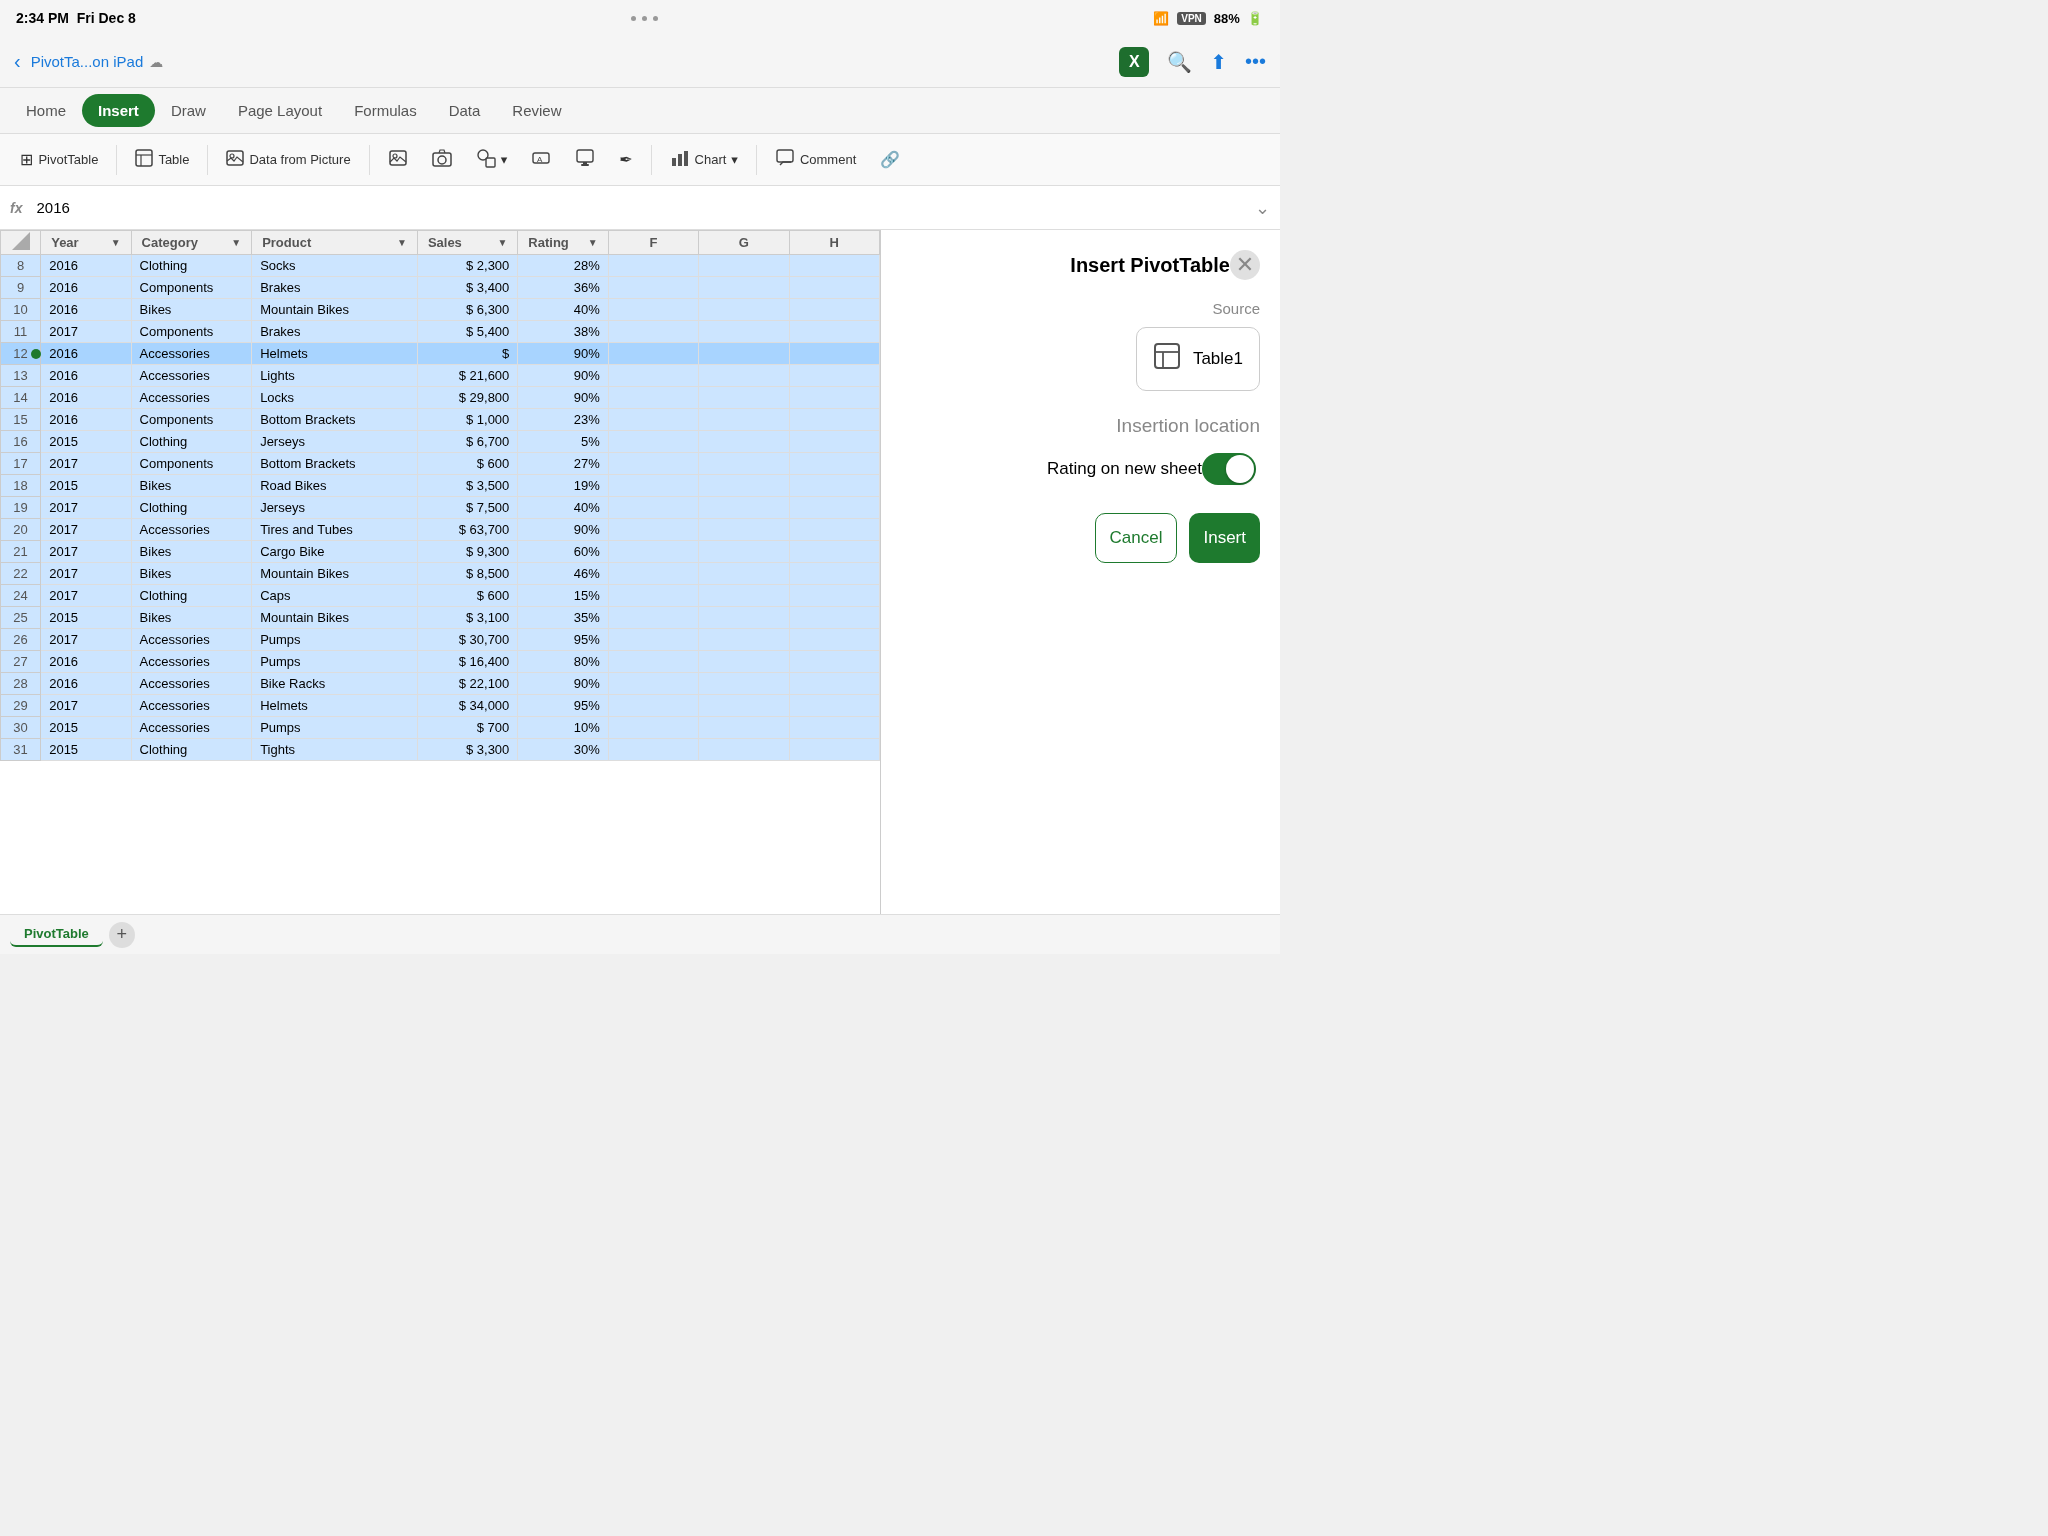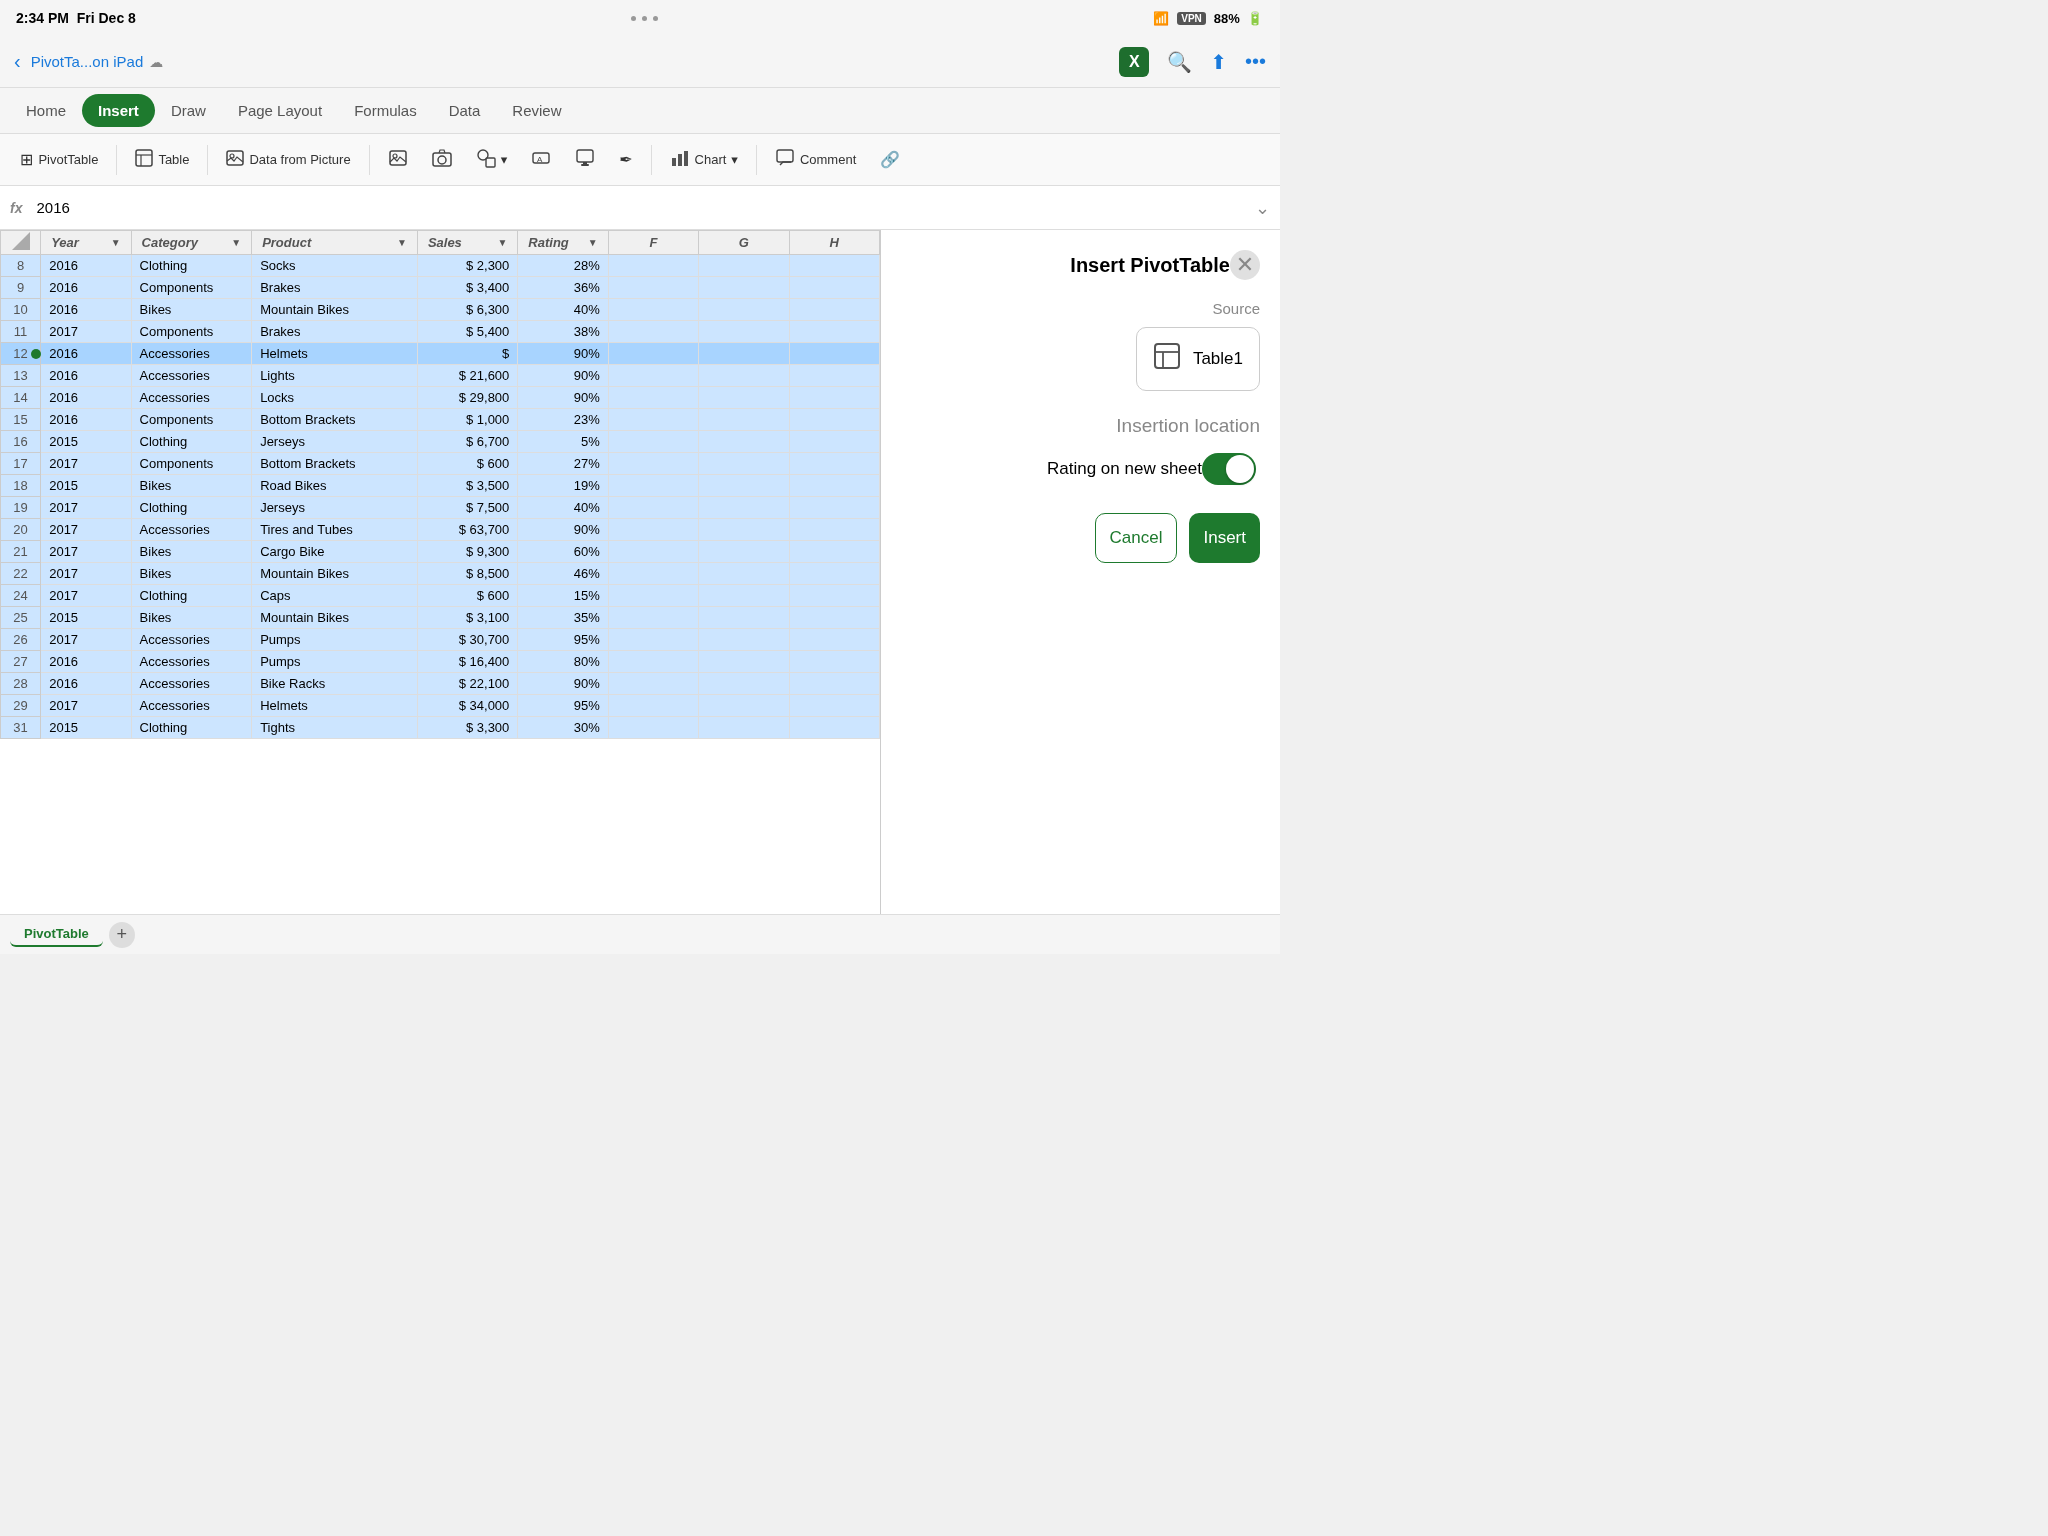--- a/index.html
+++ b/index.html
@@ -79,7 +79,7 @@
     td.num { text-align: right; }
     td.pct { text-align: right; }
     .filter-icon { font-size: 10px; color: #555; margin-left: 4px; }
-    th { background: #f0f0f0; font-style: italic; }
+    th { background: #f0f0f0; }
     .corner-cell { background: #f0f0f0; width: 40px; border: 1px solid #ccc; }
     .col-A { width: 70px; }
     .col-B { width: 120px; }

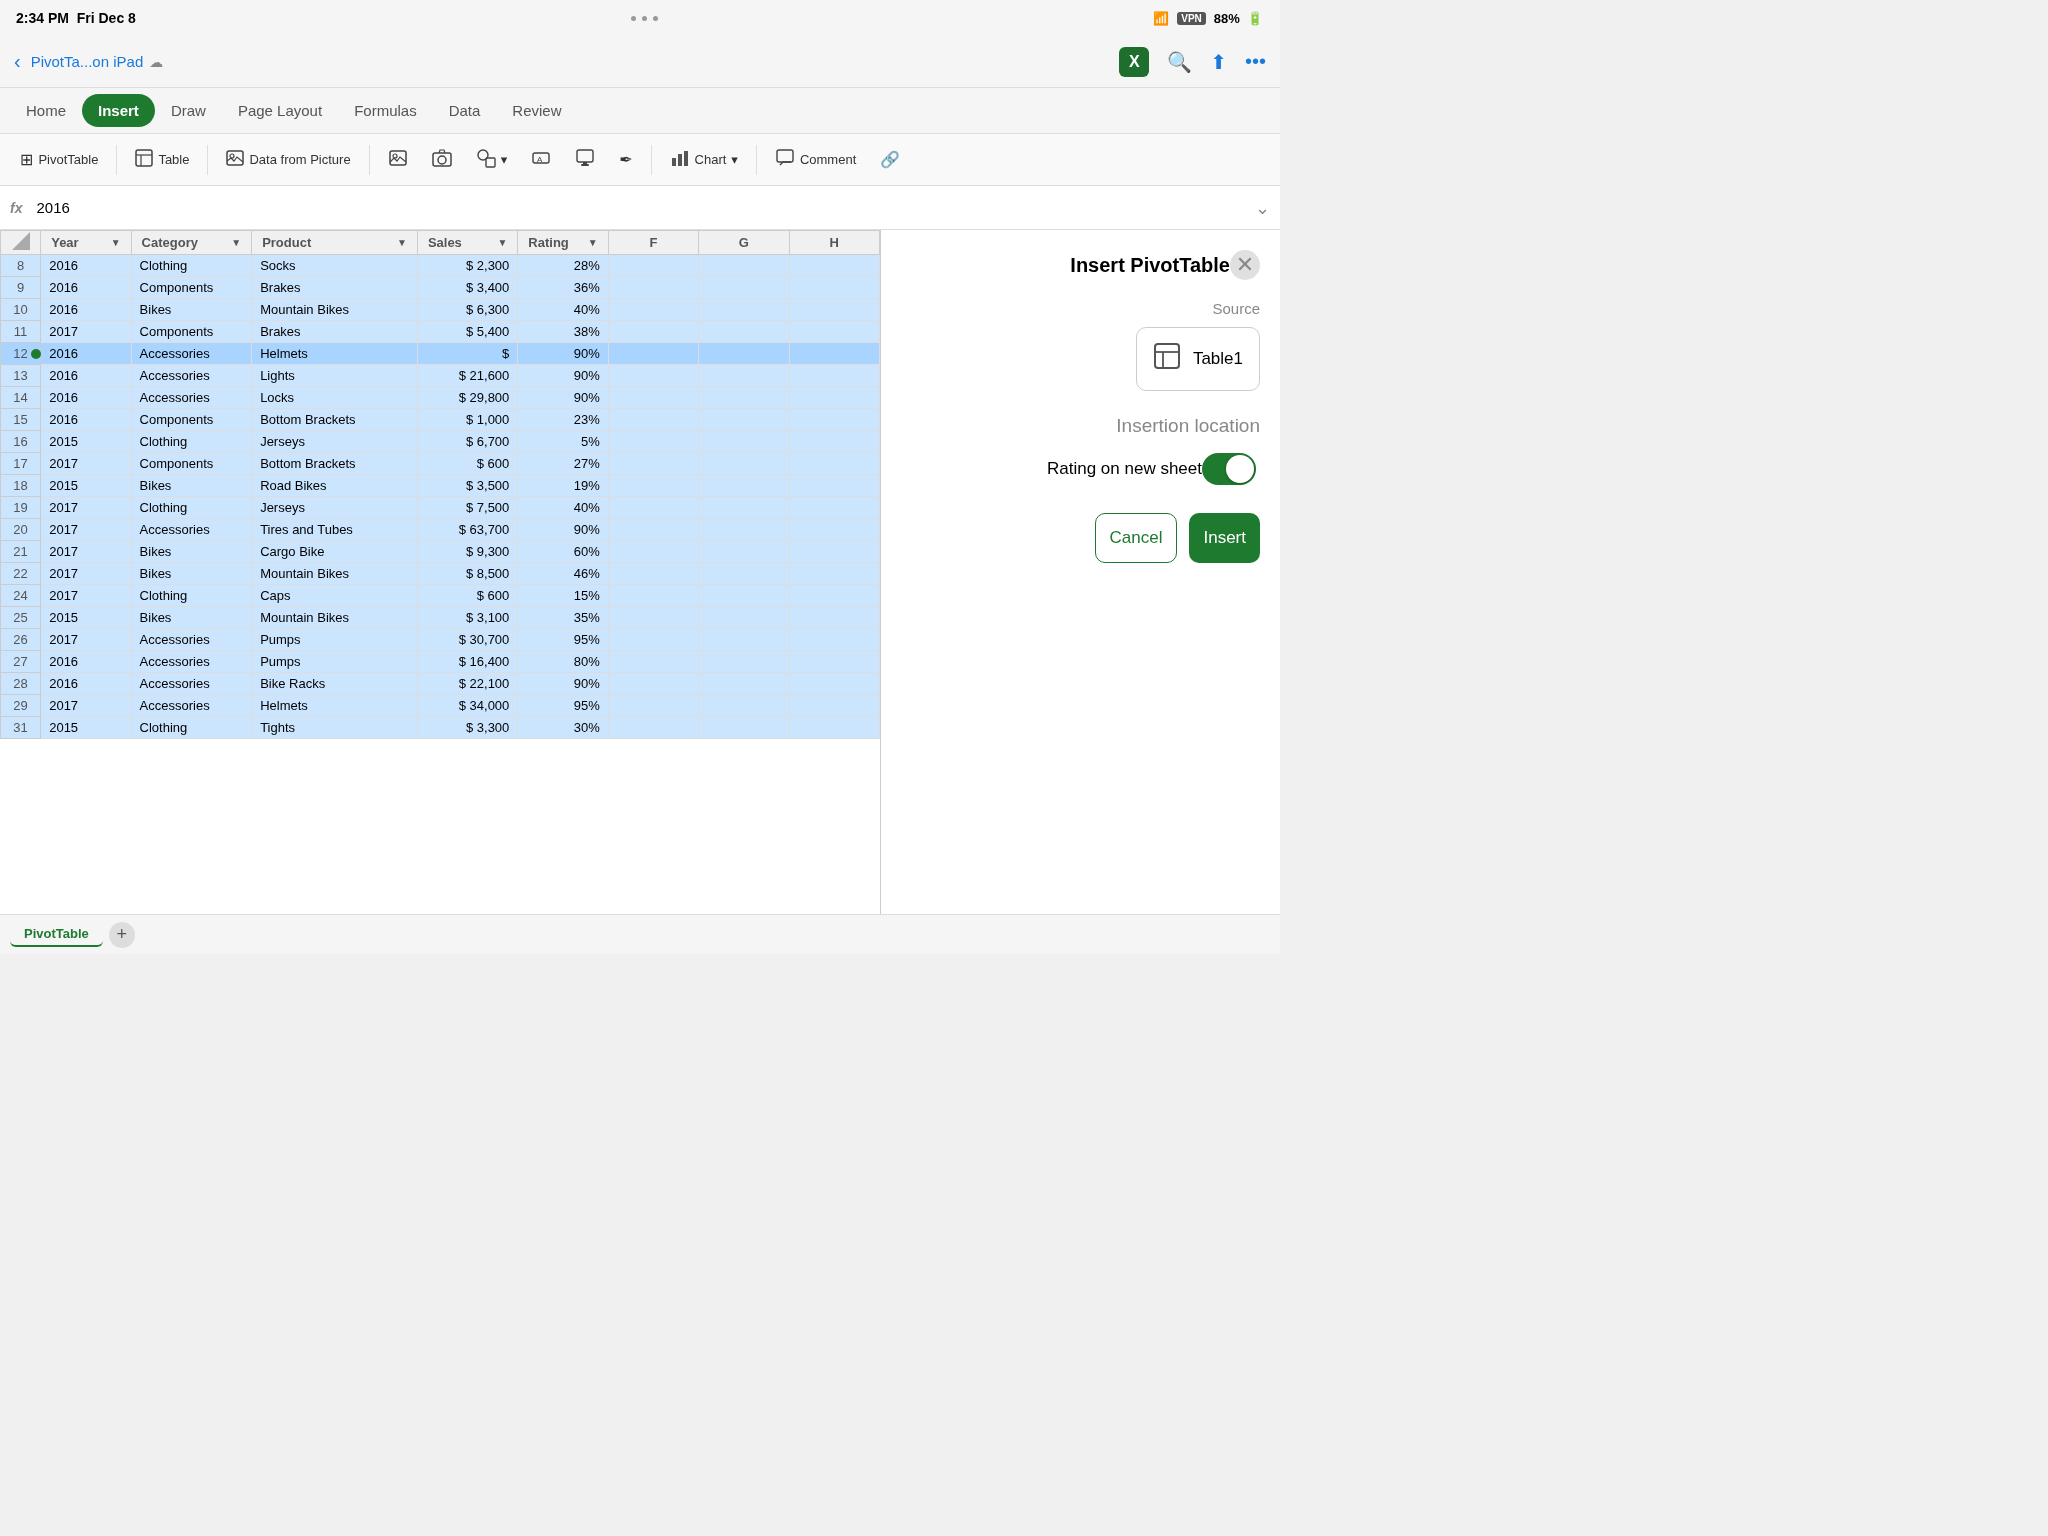--- a/index.html
+++ b/index.html
@@ -581,6 +581,17 @@
             <td></td>
           </tr>
           <tr class="highlighted-row">
+            <td class="row-header">30</td>
+            <td>2015</td>
+            <td>Accessories</td>
+            <td>Pumps</td>
+            <td class="num">$ 700</td>
+            <td class="pct">10%</td>
+            <td></td>
+            <td></td>
+            <td></td>
+          </tr>
+          <tr class="highlighted-row">
             <td class="row-header">31</td>
             <td>2015</td>
             <td>Clothing</td>

